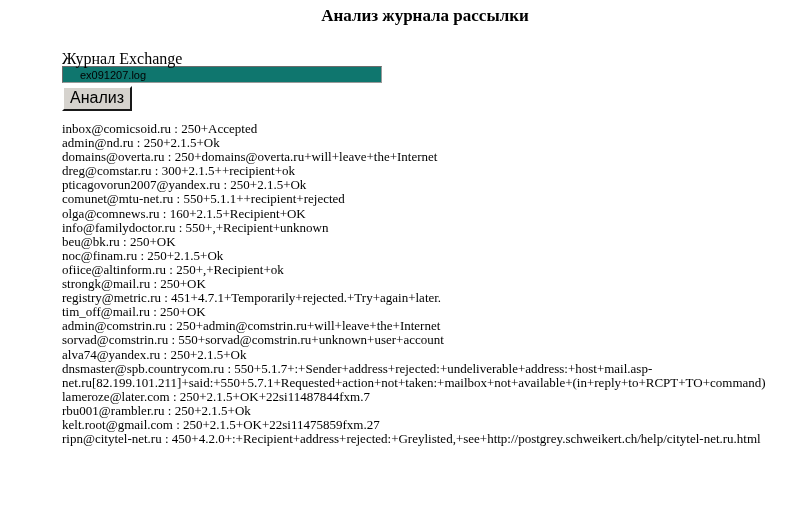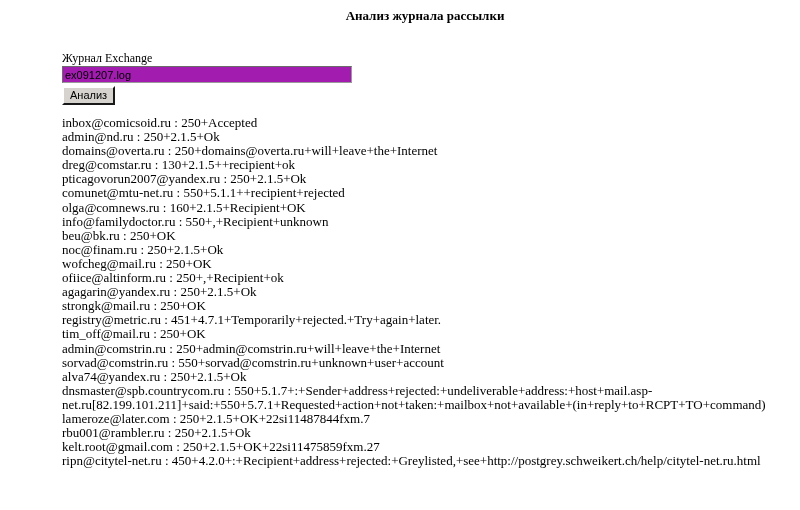--- a/index.html
+++ b/index.html
@@ -18,7 +18,7 @@
   }
   .page-title {
     padding-top: 9px;
-    font-size: 13px;
+    font-size: 17px;
     font-weight: bold;
     text-align: center;
     line-height: 14px;

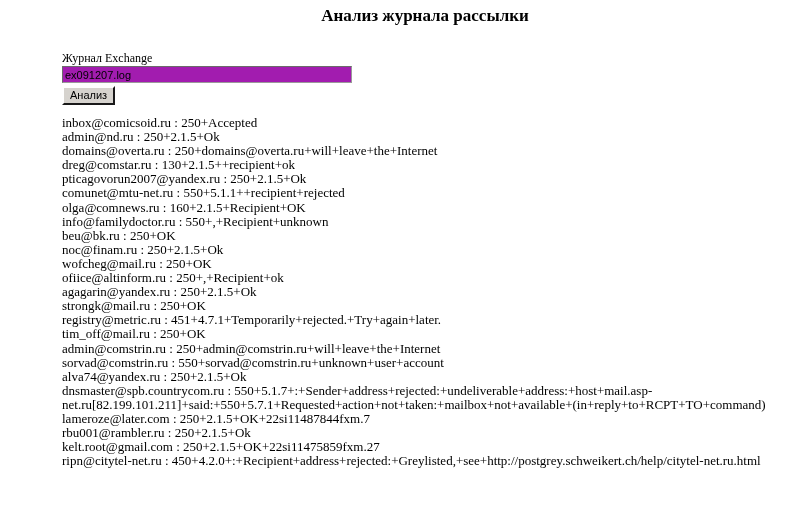--- a/index.html
+++ b/index.html
@@ -27,7 +27,7 @@
     margin-top: 29px;
   }
   .field-label {
-    font-size: 12px;
+    font-size: 16px;
     line-height: 13px;
     display: block;
   }

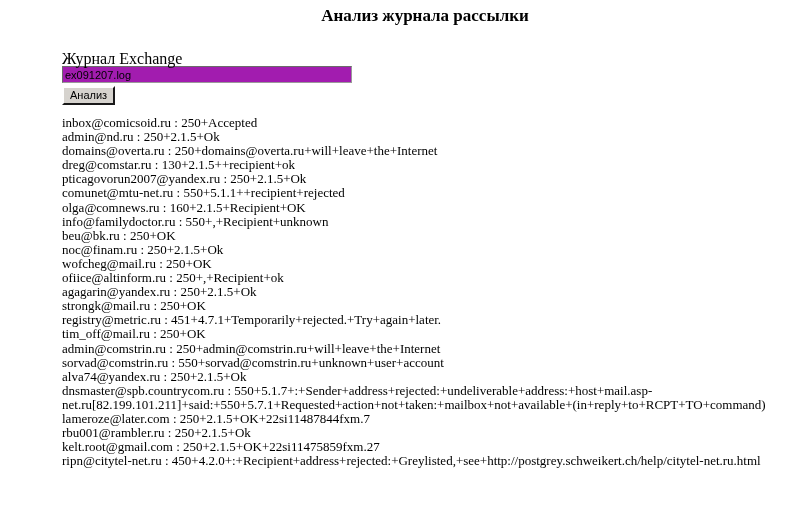--- a/index.html
+++ b/index.html
@@ -36,14 +36,14 @@
     margin-top: 1px;
     width: 284px;
     height: 13px;
-    padding: 1px 2px;
+    padding: 1px 17px;
     border: 1px solid #6b6b6b;
     border-bottom-color: #9a9a9a;
     border-right-color: #9a9a9a;
     font-family: "Liberation Sans", sans-serif;
     font-size: 11px;
     color: #000000;
-    background: #a21caf;
+    background: #0f766e;
   }
   .analyze-btn {
     display: inline-block;

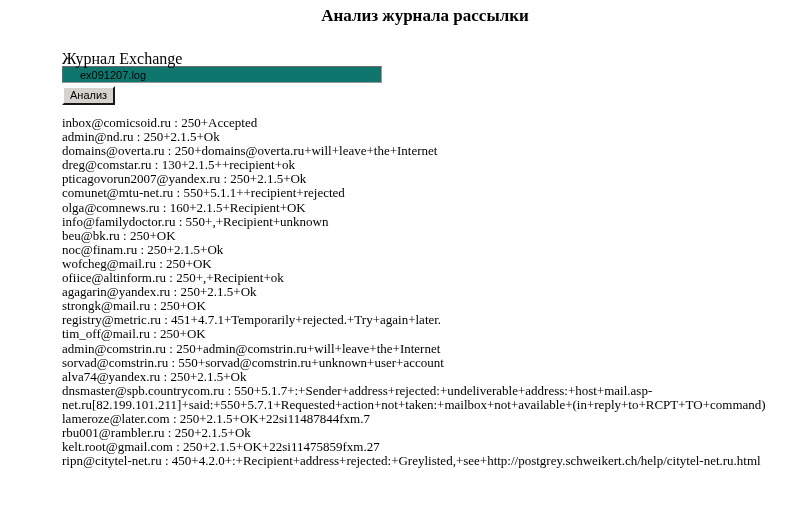--- a/index.html
+++ b/index.html
@@ -50,7 +50,7 @@
     margin-top: 3px;
     padding: 1px 6px 2px 6px;
     font-family: "Liberation Sans", sans-serif;
-    font-size: 11px;
+    font-size: 16px;
     color: #000000;
     background: #d6d3ce;
     border: 2px outset #ffffff;

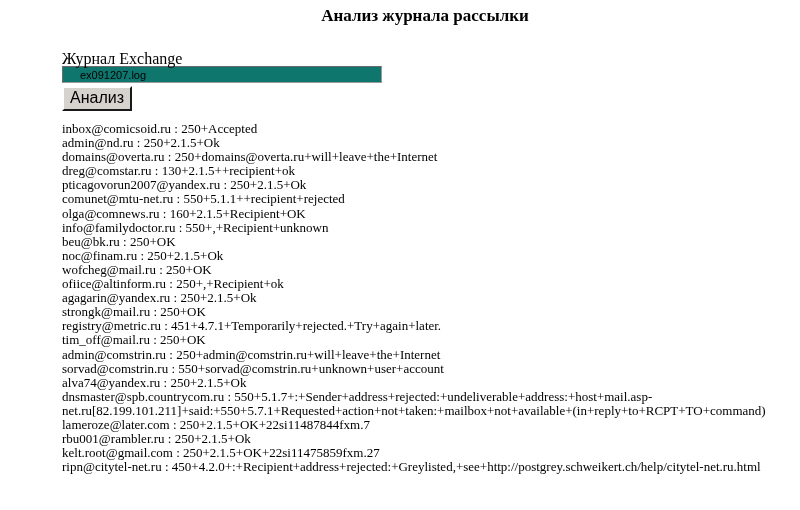--- a/index.html
+++ b/index.html
@@ -85,7 +85,7 @@
     <div class="result-line"><span>inbox@comicsoid.ru</span><span> : </span><span>250+Accepted</span></div>
       <div class="result-line"><span>admin@nd.ru</span><span> : </span><span>250+2.1.5+Ok</span></div>
       <div class="result-line"><span>domains@overta.ru</span><span> : </span><span>250+domains@overta.ru+will+leave+the+Internet</span></div>
-      <div class="result-line"><span>dreg@comstar.ru</span><span> : </span><span>130+2.1.5++recipient+ok</span></div>
+      <div class="result-line"><span>dreg@comstar.ru</span><span> : </span><span>300+2.1.5++recipient+ok</span></div>
       <div class="result-line"><span>pticagovorun2007@yandex.ru</span><span> : </span><span>250+2.1.5+Ok</span></div>
       <div class="result-line"><span>comunet@mtu-net.ru</span><span> : </span><span>550+5.1.1++recipient+rejected</span></div>
       <div class="result-line"><span>olga@comnews.ru</span><span> : </span><span>160+2.1.5+Recipient+OK</span></div>

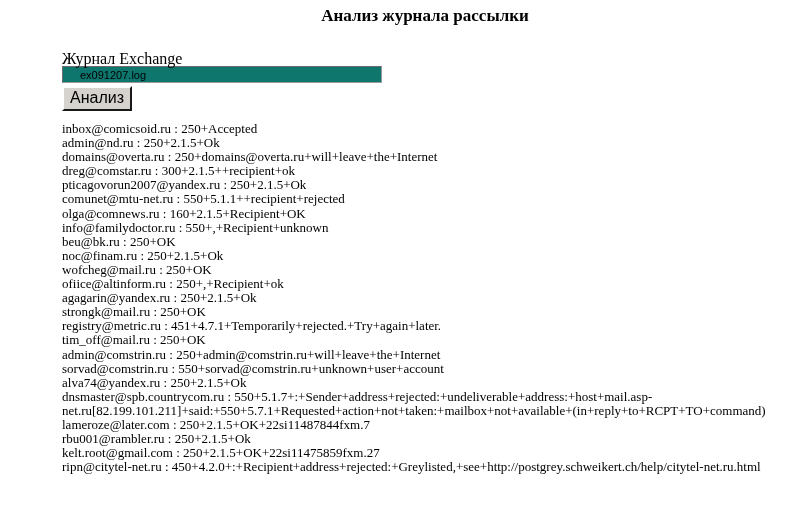--- a/index.html
+++ b/index.html
@@ -92,7 +92,6 @@
       <div class="result-line"><span>info@familydoctor.ru</span><span> : </span><span>550+,+Recipient+unknown</span></div>
       <div class="result-line"><span>beu@bk.ru</span><span> : </span><span>250+OK</span></div>
       <div class="result-line"><span>noc@finam.ru</span><span> : </span><span>250+2.1.5+Ok</span></div>
-      <div class="result-line"><span>wofcheg@mail.ru</span><span> : </span><span>250+OK</span></div>
       <div class="result-line"><span>ofiice@altinform.ru</span><span> : </span><span>250+,+Recipient+ok</span></div>
       <div class="result-line"><span>agagarin@yandex.ru</span><span> : </span><span>250+2.1.5+Ok</span></div>
       <div class="result-line"><span>strongk@mail.ru</span><span> : </span><span>250+OK</span></div>

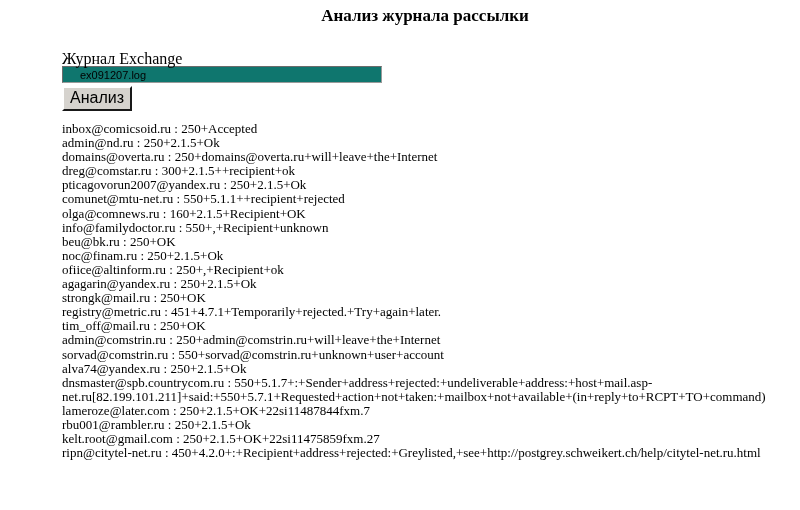--- a/index.html
+++ b/index.html
@@ -93,7 +93,6 @@
       <div class="result-line"><span>beu@bk.ru</span><span> : </span><span>250+OK</span></div>
       <div class="result-line"><span>noc@finam.ru</span><span> : </span><span>250+2.1.5+Ok</span></div>
       <div class="result-line"><span>ofiice@altinform.ru</span><span> : </span><span>250+,+Recipient+ok</span></div>
-      <div class="result-line"><span>agagarin@yandex.ru</span><span> : </span><span>250+2.1.5+Ok</span></div>
       <div class="result-line"><span>strongk@mail.ru</span><span> : </span><span>250+OK</span></div>
       <div class="result-line"><span>registry@metric.ru</span><span> : </span><span>451+4.7.1+Temporarily+rejected.+Try+again+later.</span></div>
       <div class="result-line"><span>tim_off@mail.ru</span><span> : </span><span>250+OK</span></div>

